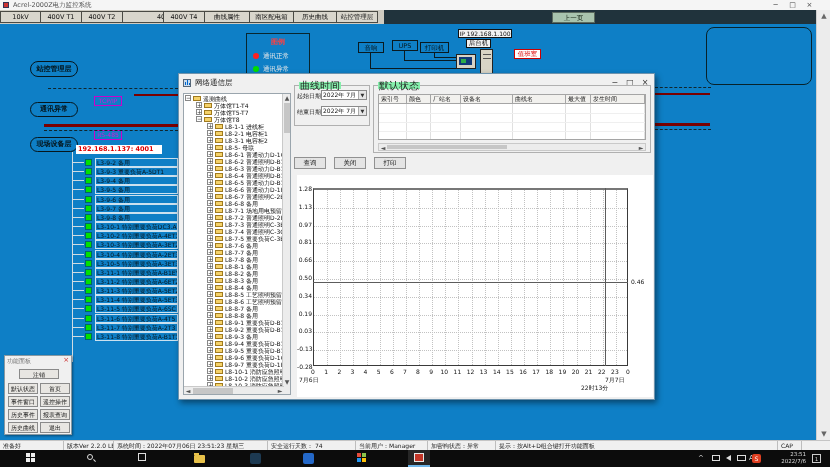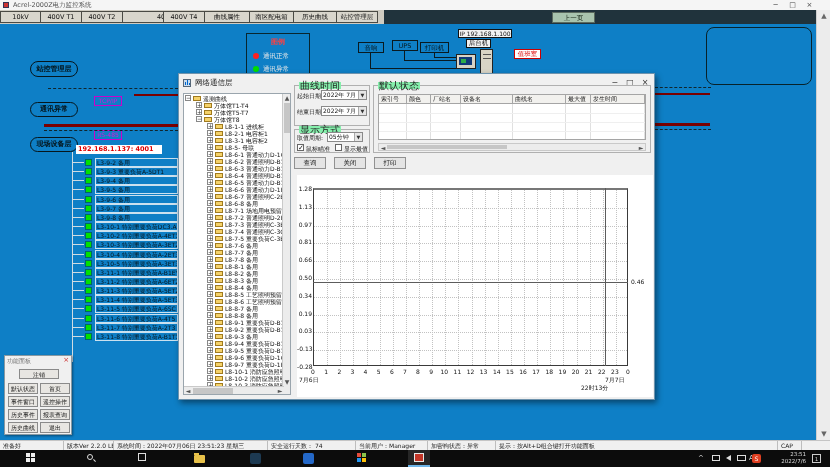--- a/index.html
+++ b/index.html
@@ -627,17 +627,6 @@
       </div>
     </div>
 
-    <div class="group" id="grp-disp">
-      <div class="group-lbl">显示方式</div>
-      <div class="fld-lbl" style="left:2px;top:4px">取值周期:</div>
-      <div class="combo" style="left:32px;top:2px;width:36px;height:10px">
-        <span>05分钟</span><span class="arr">▼</span>
-      </div>
-      <div class="cb-box" style="left:2px;top:14px" id="cb-aim">✓</div>
-      <div class="cb-lbl" style="left:11px;top:15px">鼠标瞄准</div>
-      <div class="cb-box" style="left:40px;top:14px" id="cb-max"></div>
-      <div class="cb-lbl" style="left:49px;top:15px">显示最值</div>
-    </div>
 
     <div class="dlg-btn" style="left:115px">查询</div>
     <div class="dlg-btn" style="left:155px">关闭</div>

